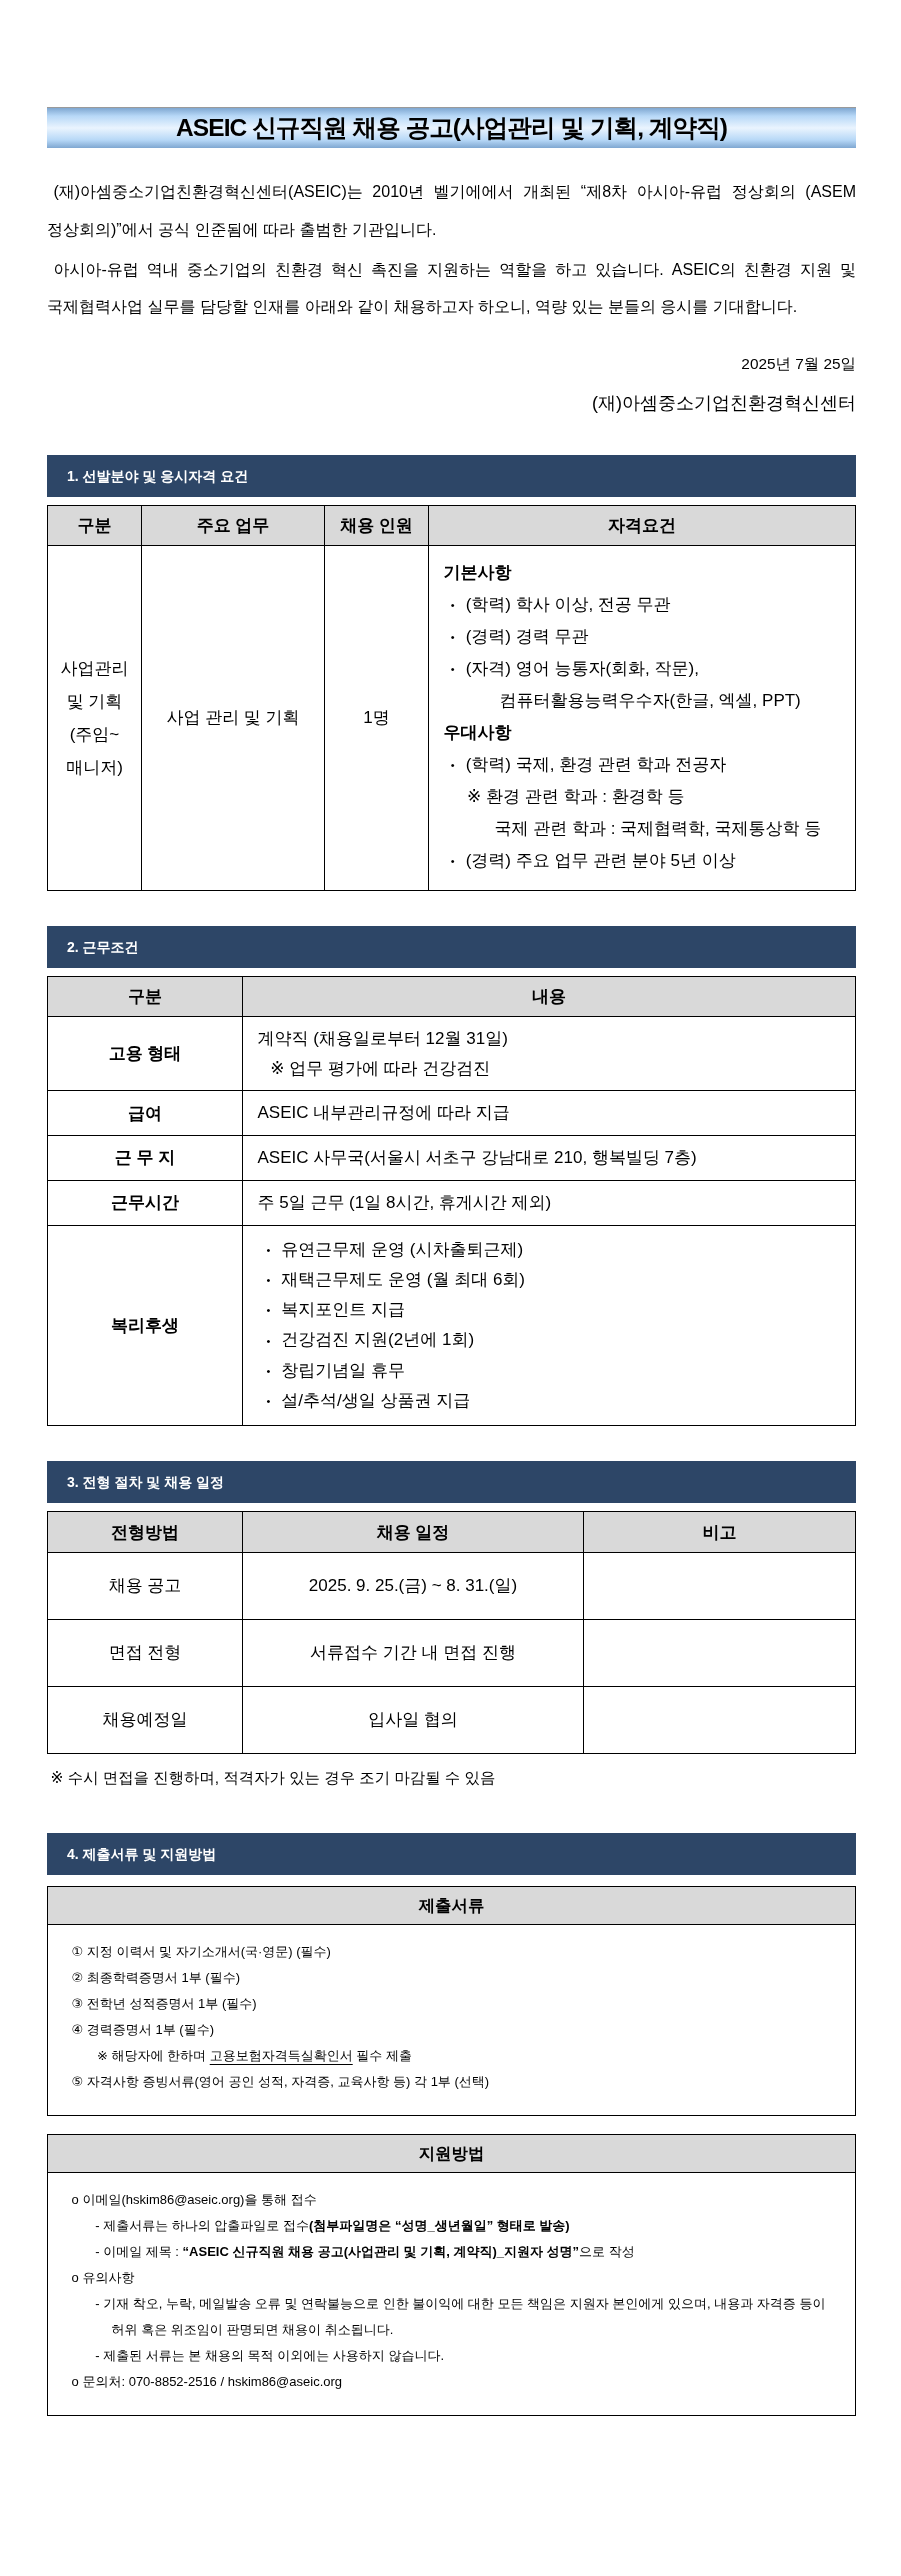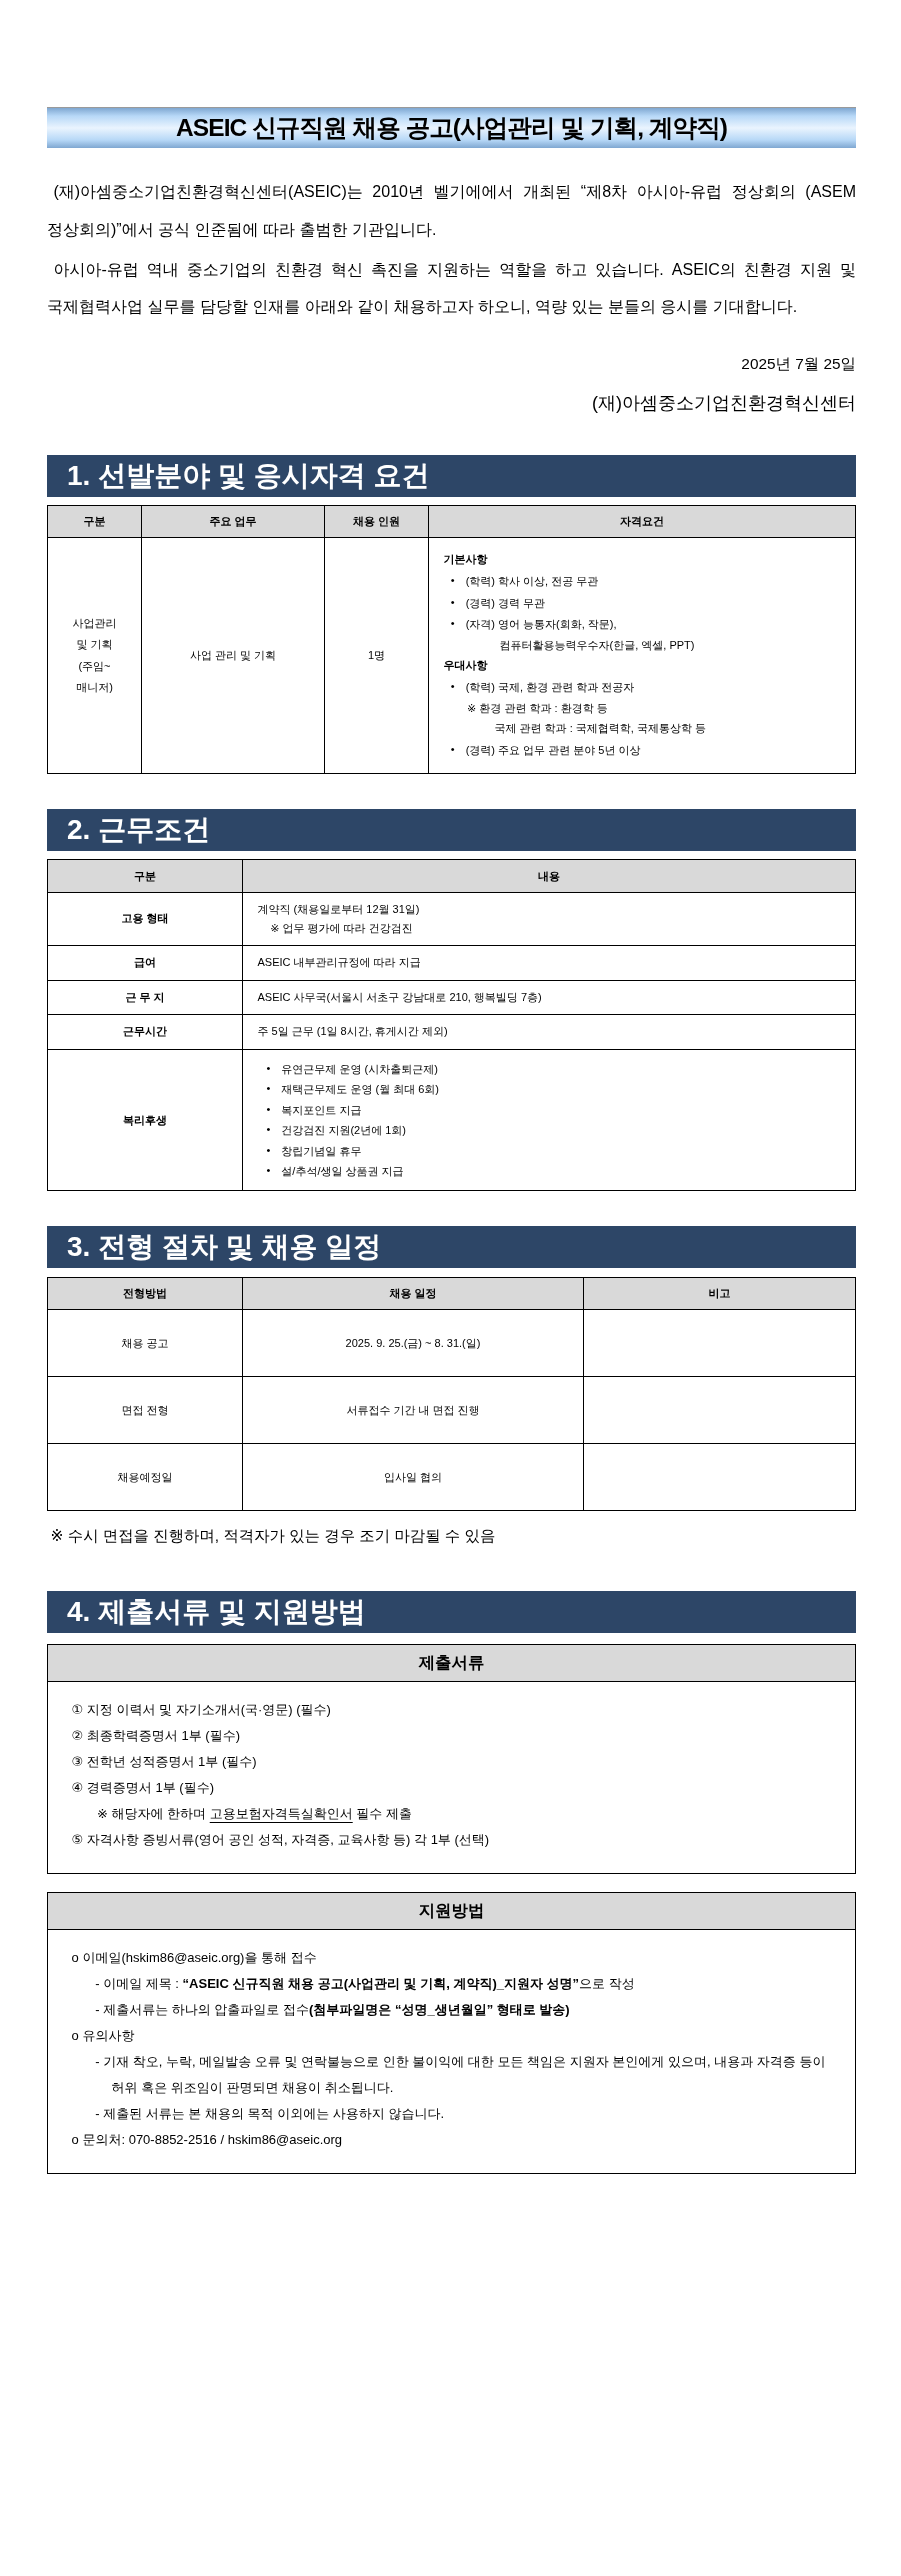--- a/index.html
+++ b/index.html
@@ -25,7 +25,7 @@
   
   .section-bar {
     margin-top:35px; background:#2d4667; color:#ffffff;
-    font-size:28px; font-weight:bold; height:42px; line-height:42px;
+    font-size:14px; font-weight:bold; height:42px; line-height:42px;
     padding-left:20px; box-sizing:border-box;
   }
   

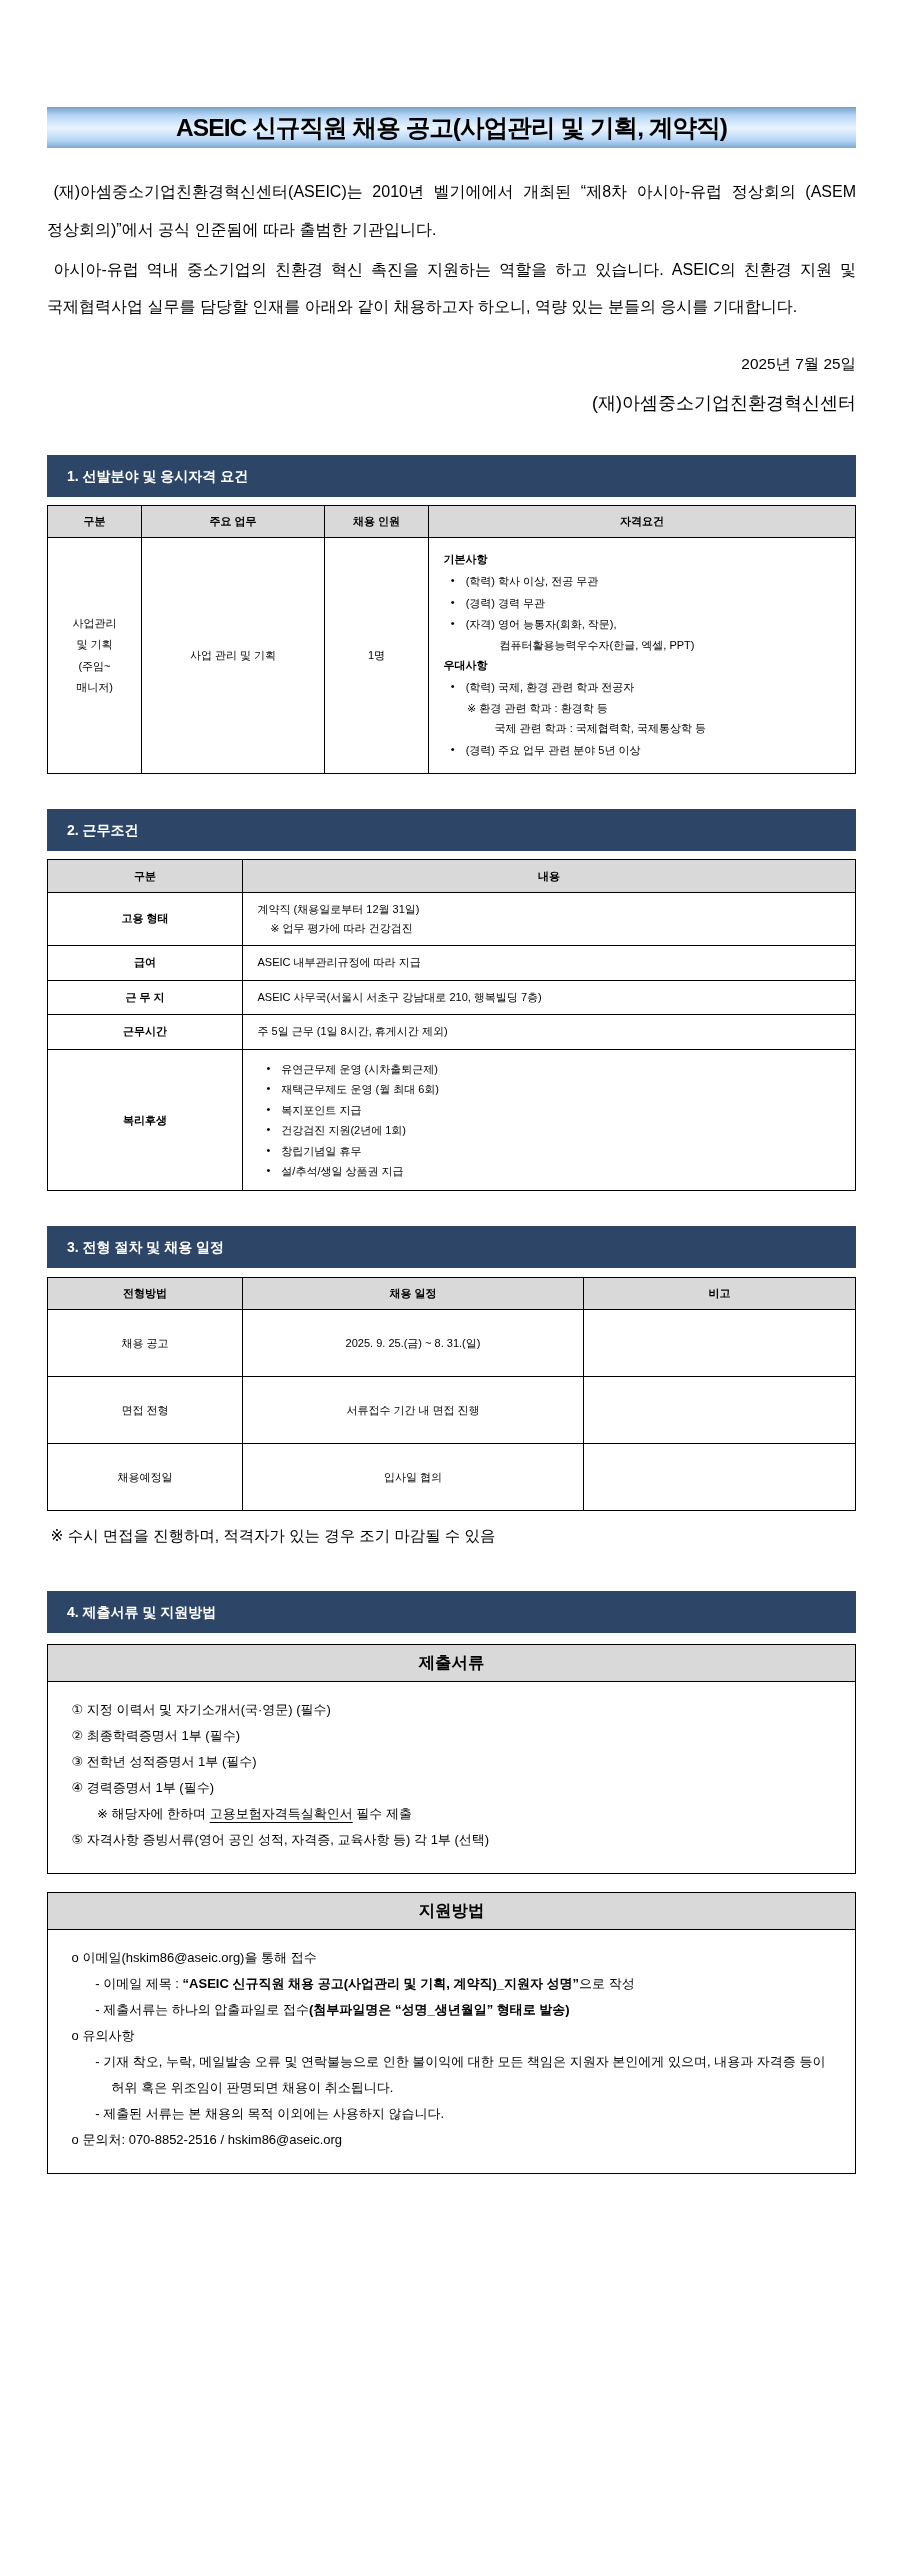--- a/index.html
+++ b/index.html
@@ -29,7 +29,7 @@
     padding-left:20px; box-sizing:border-box;
   }
   
-  table { width:100%; border-collapse:collapse; margin-top:8.2px; font-size:11px; table-layout:fixed; }
+  table { width:100%; border-collapse:collapse; margin-top:8.2px; font-size:17px; table-layout:fixed; }
   th,td { border:1.5px solid #000; box-sizing:border-box; }
   th { background:#d9d9d9; font-weight:bold; padding:8.2px 3.6px; text-align:center; }
   td { padding:7.3px 9px; }

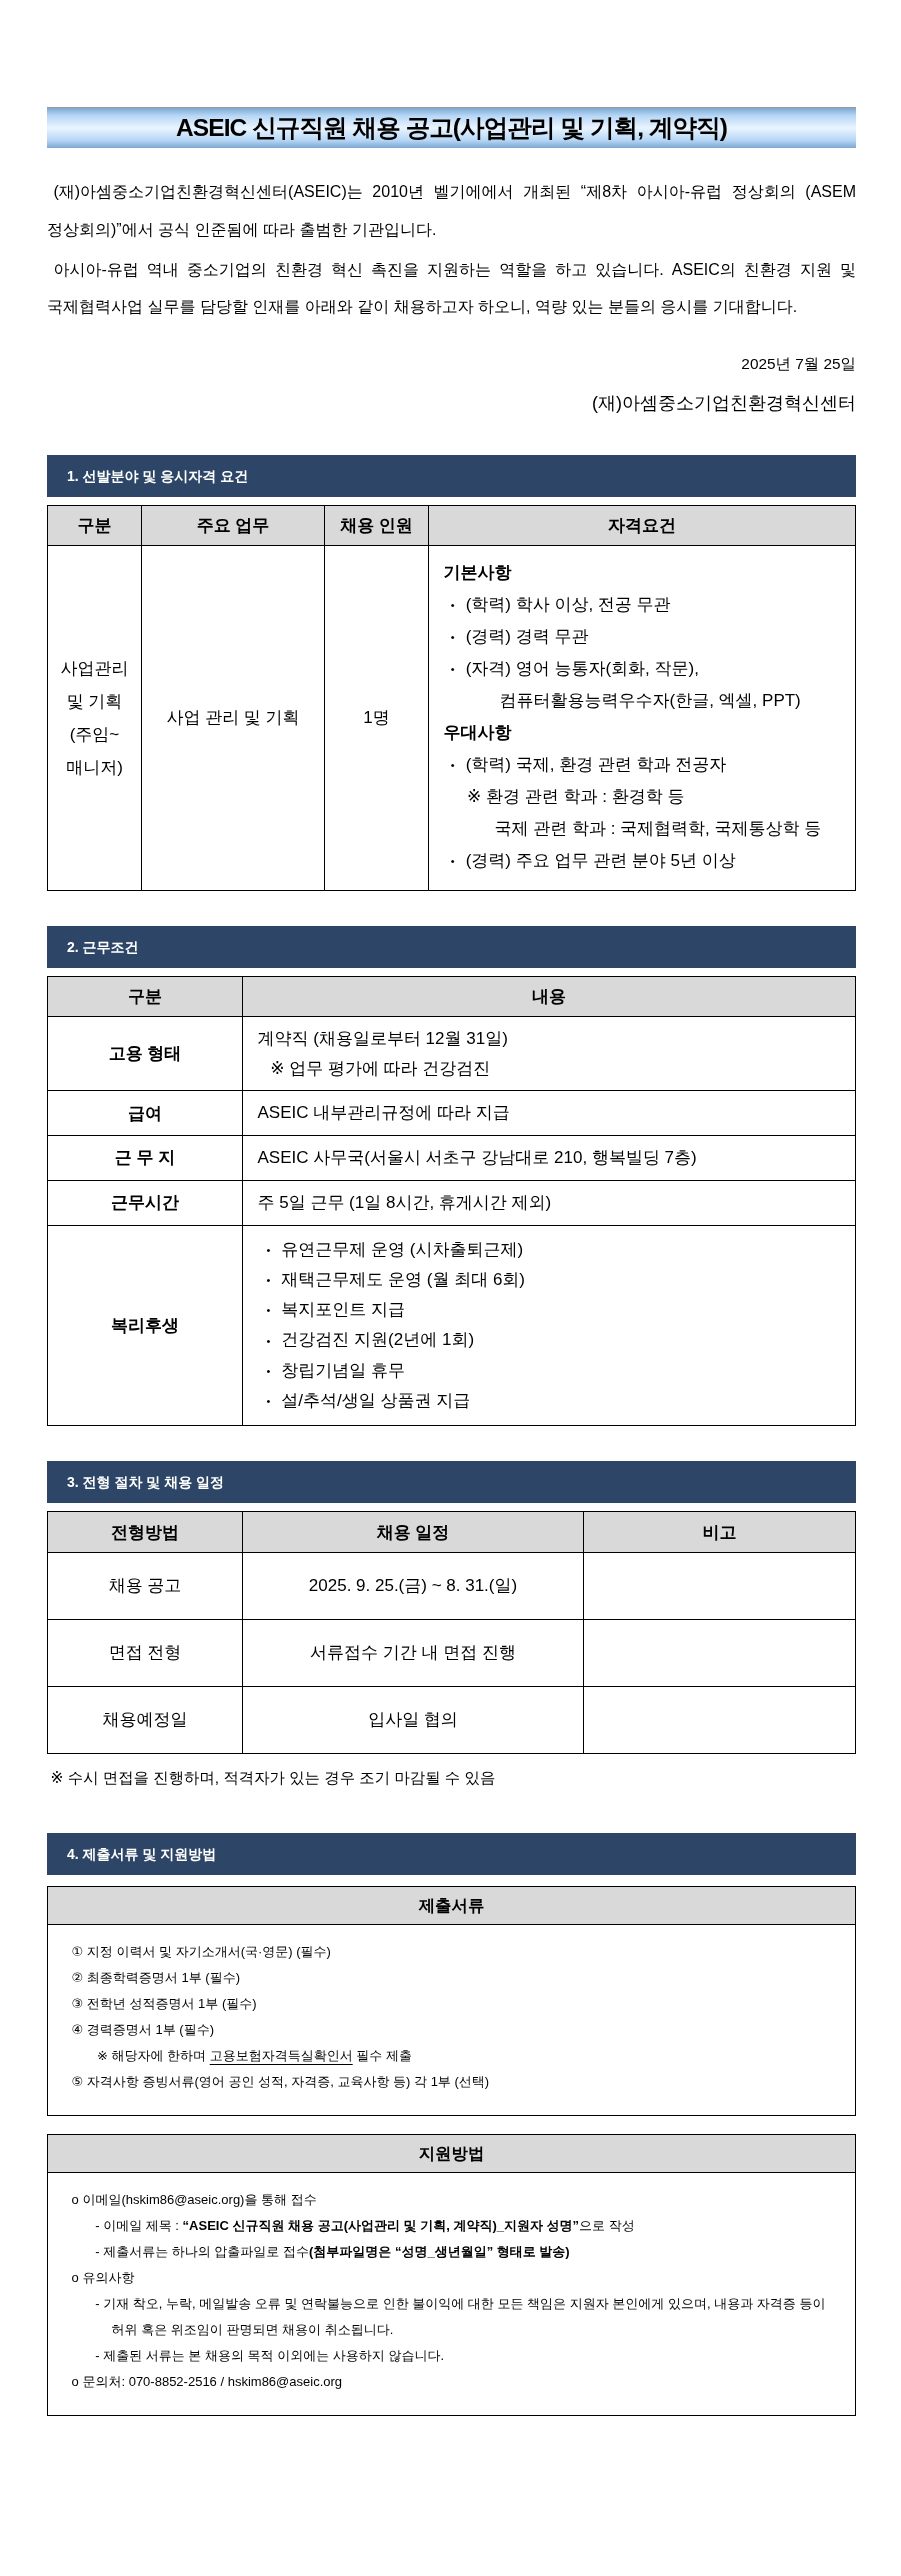--- a/index.html
+++ b/index.html
@@ -217,8 +217,8 @@
     <div class="box-title">지원방법</div>
     <div class="box-body">
       <div>o  이메일(hskim86@aseic.org)을 통해 접수</div>
+      <div class="al-sub"><span>-  제출서류는 하나의 압출파일로 접수</span><span class="b">(첨부파일명은 “성명_생년월일” 형태로 발송)</span></div>
       <div class="al-sub"><span>-  이메일 제목 : </span><span class="b">“ASEIC 신규직원 채용 공고(사업관리 및 기획, 계약직)_지원자 성명”</span><span>으로 작성</span></div>
-      <div class="al-sub"><span>-  제출서류는 하나의 압출파일로 접수</span><span class="b">(첨부파일명은 “성명_생년월일” 형태로 발송)</span></div>
       <div>o  유의사항</div>
       <div class="al-hang">-  기재 착오, 누락, 메일발송 오류 및 연락불능으로 인한 불이익에 대한 모든 책임은 지원자 본인에게 있으며, 내용과 자격증 등이 허위 혹은 위조임이 판명되면 채용이 취소됩니다.</div>
       <div class="al-sub">-  제출된 서류는 본 채용의 목적 이외에는 사용하지 않습니다.</div>

